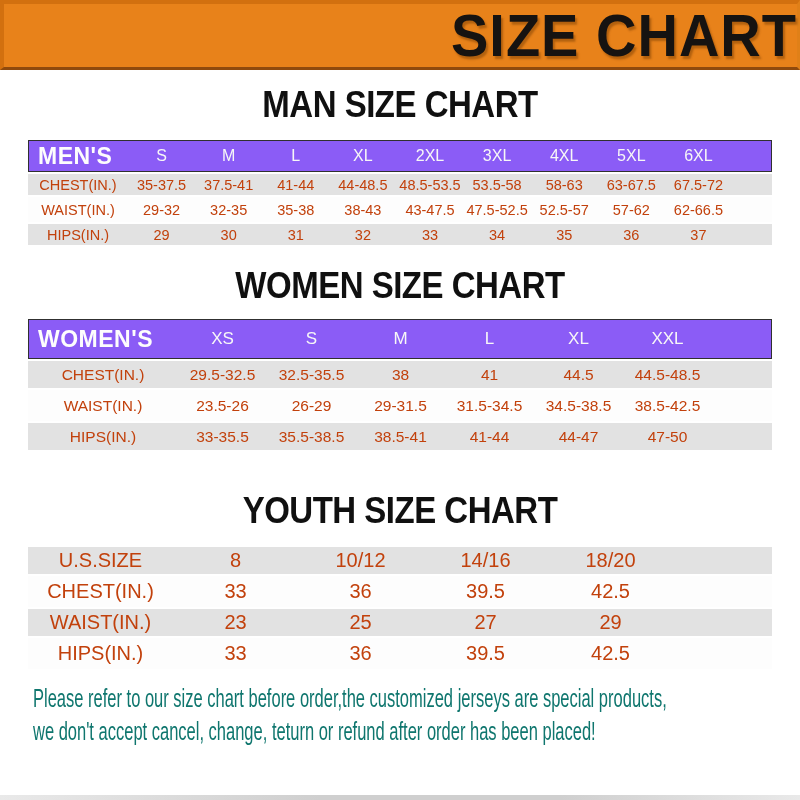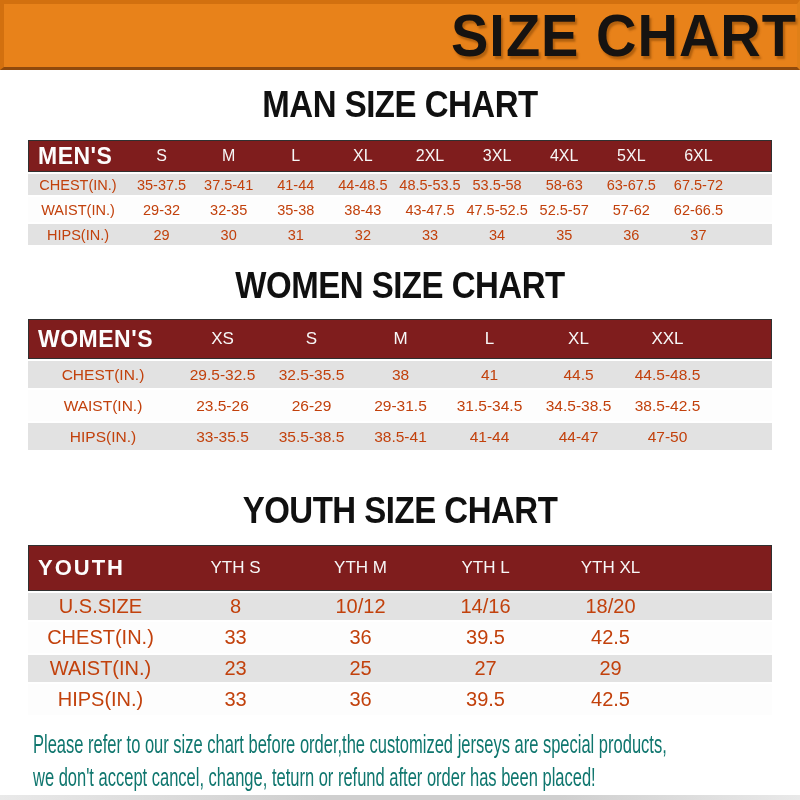--- a/index.html
+++ b/index.html
@@ -44,7 +44,7 @@
   .t-women{margin-top:16px;}
   .t-youth{margin-top:17px;}
   .thead{
-    display:flex;align-items:center;background:#7f1d1d;
+    display:flex;align-items:center;background:#8b5cf6;
     box-shadow:0 0 0 1px #303030 inset;
     color:#ffffff;
   }

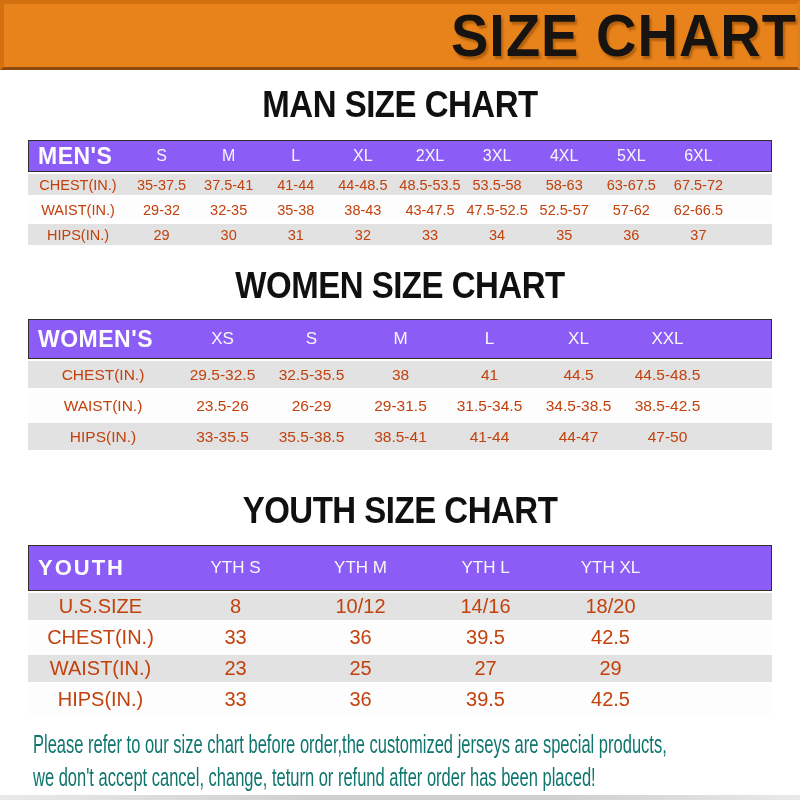--- a/index.html
+++ b/index.html
@@ -193,13 +193,6 @@
 
 <h2 class="heading h-youth">YOUTH SIZE CHART</h2>
 <div class="sizetable t-youth">
-    <div class="thead">
-      <span class="corner">YOUTH</span>
-      <span class="col">YTH S</span>
-      <span class="col">YTH M</span>
-      <span class="col">YTH L</span>
-      <span class="col">YTH XL</span>
-    </div>
     <div class="trow shade">
       <span class="rlabel">U.S.SIZE</span>
       <span class="cell">8</span>

